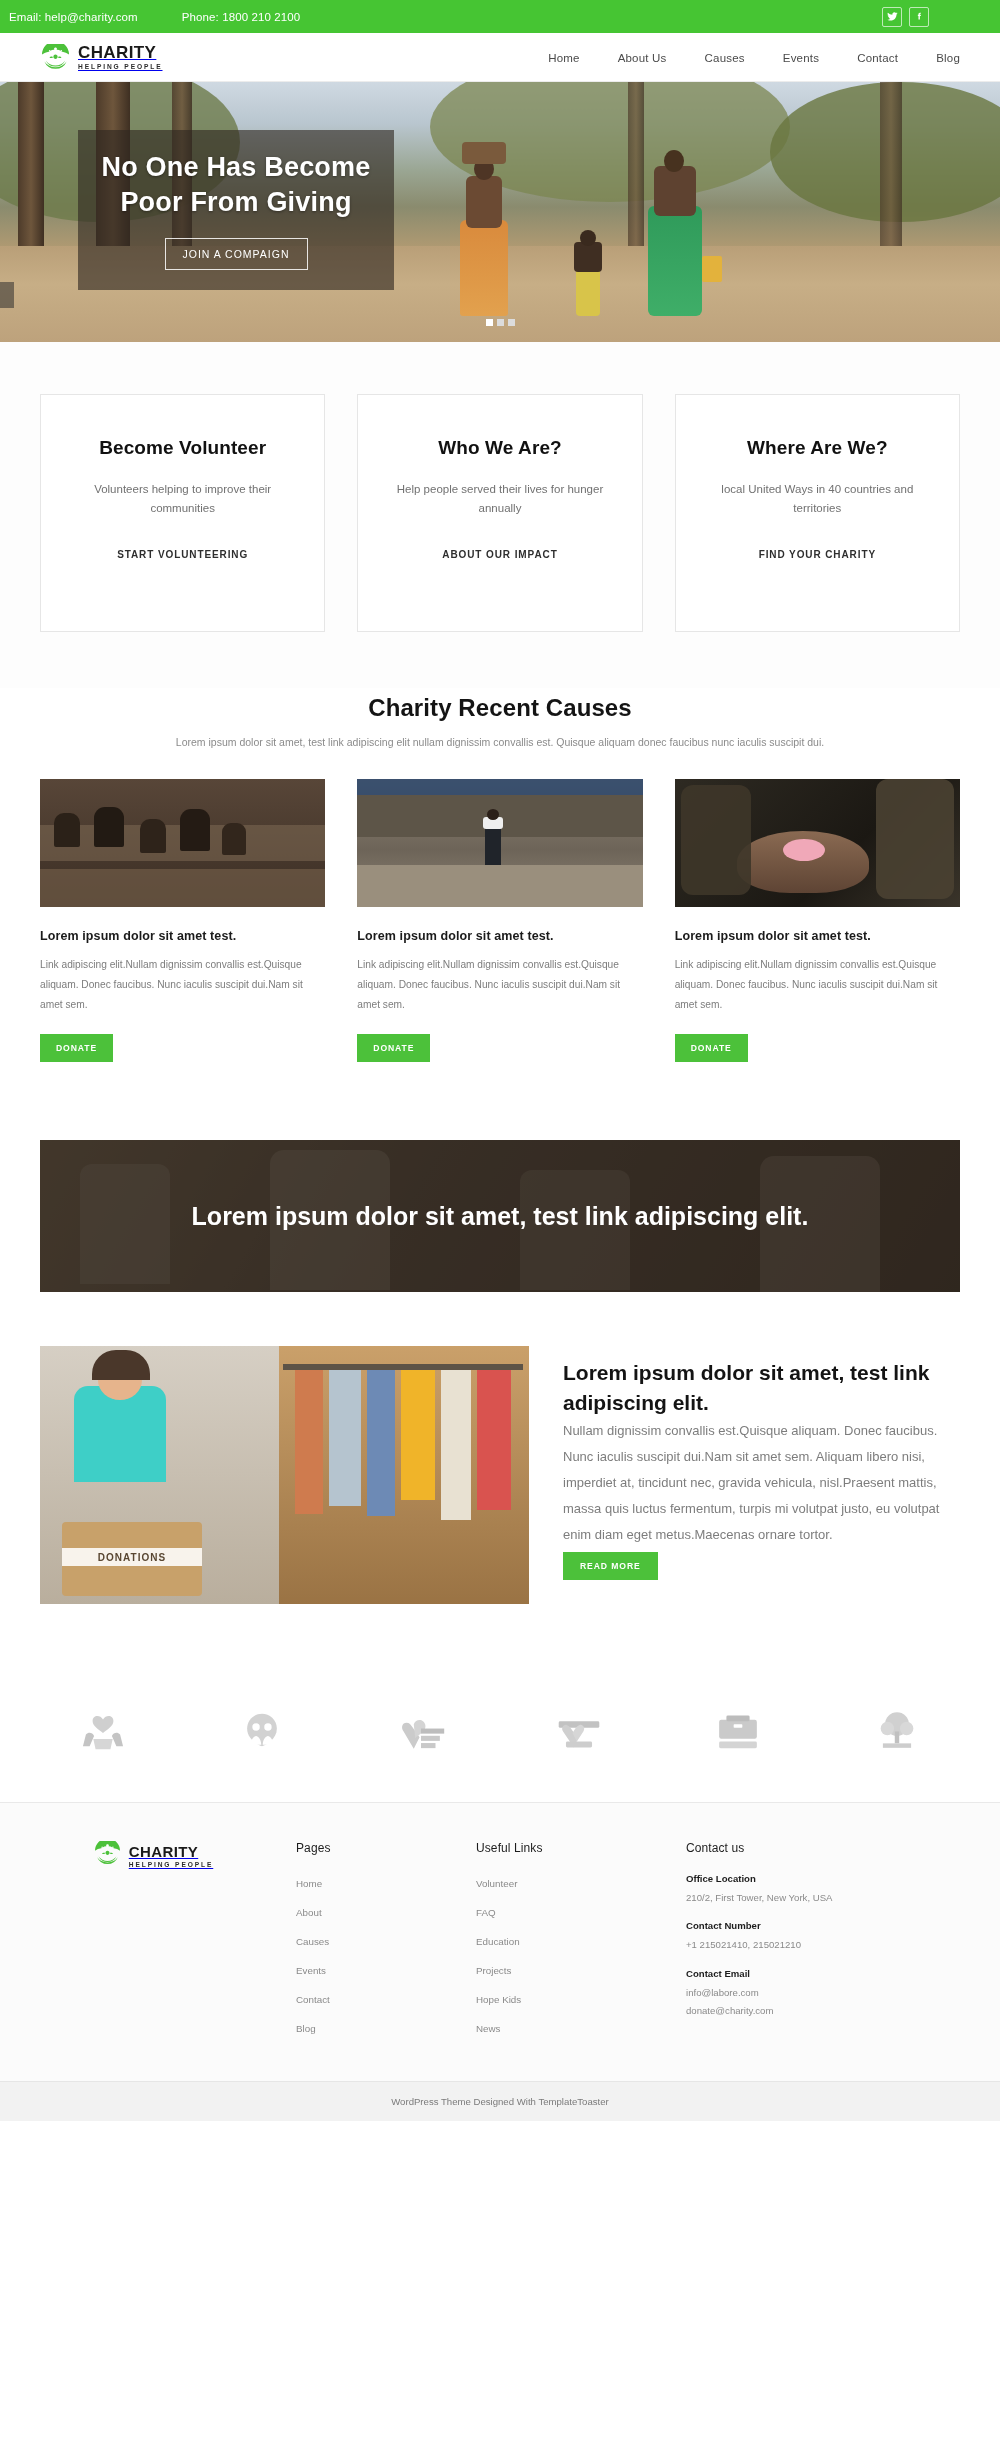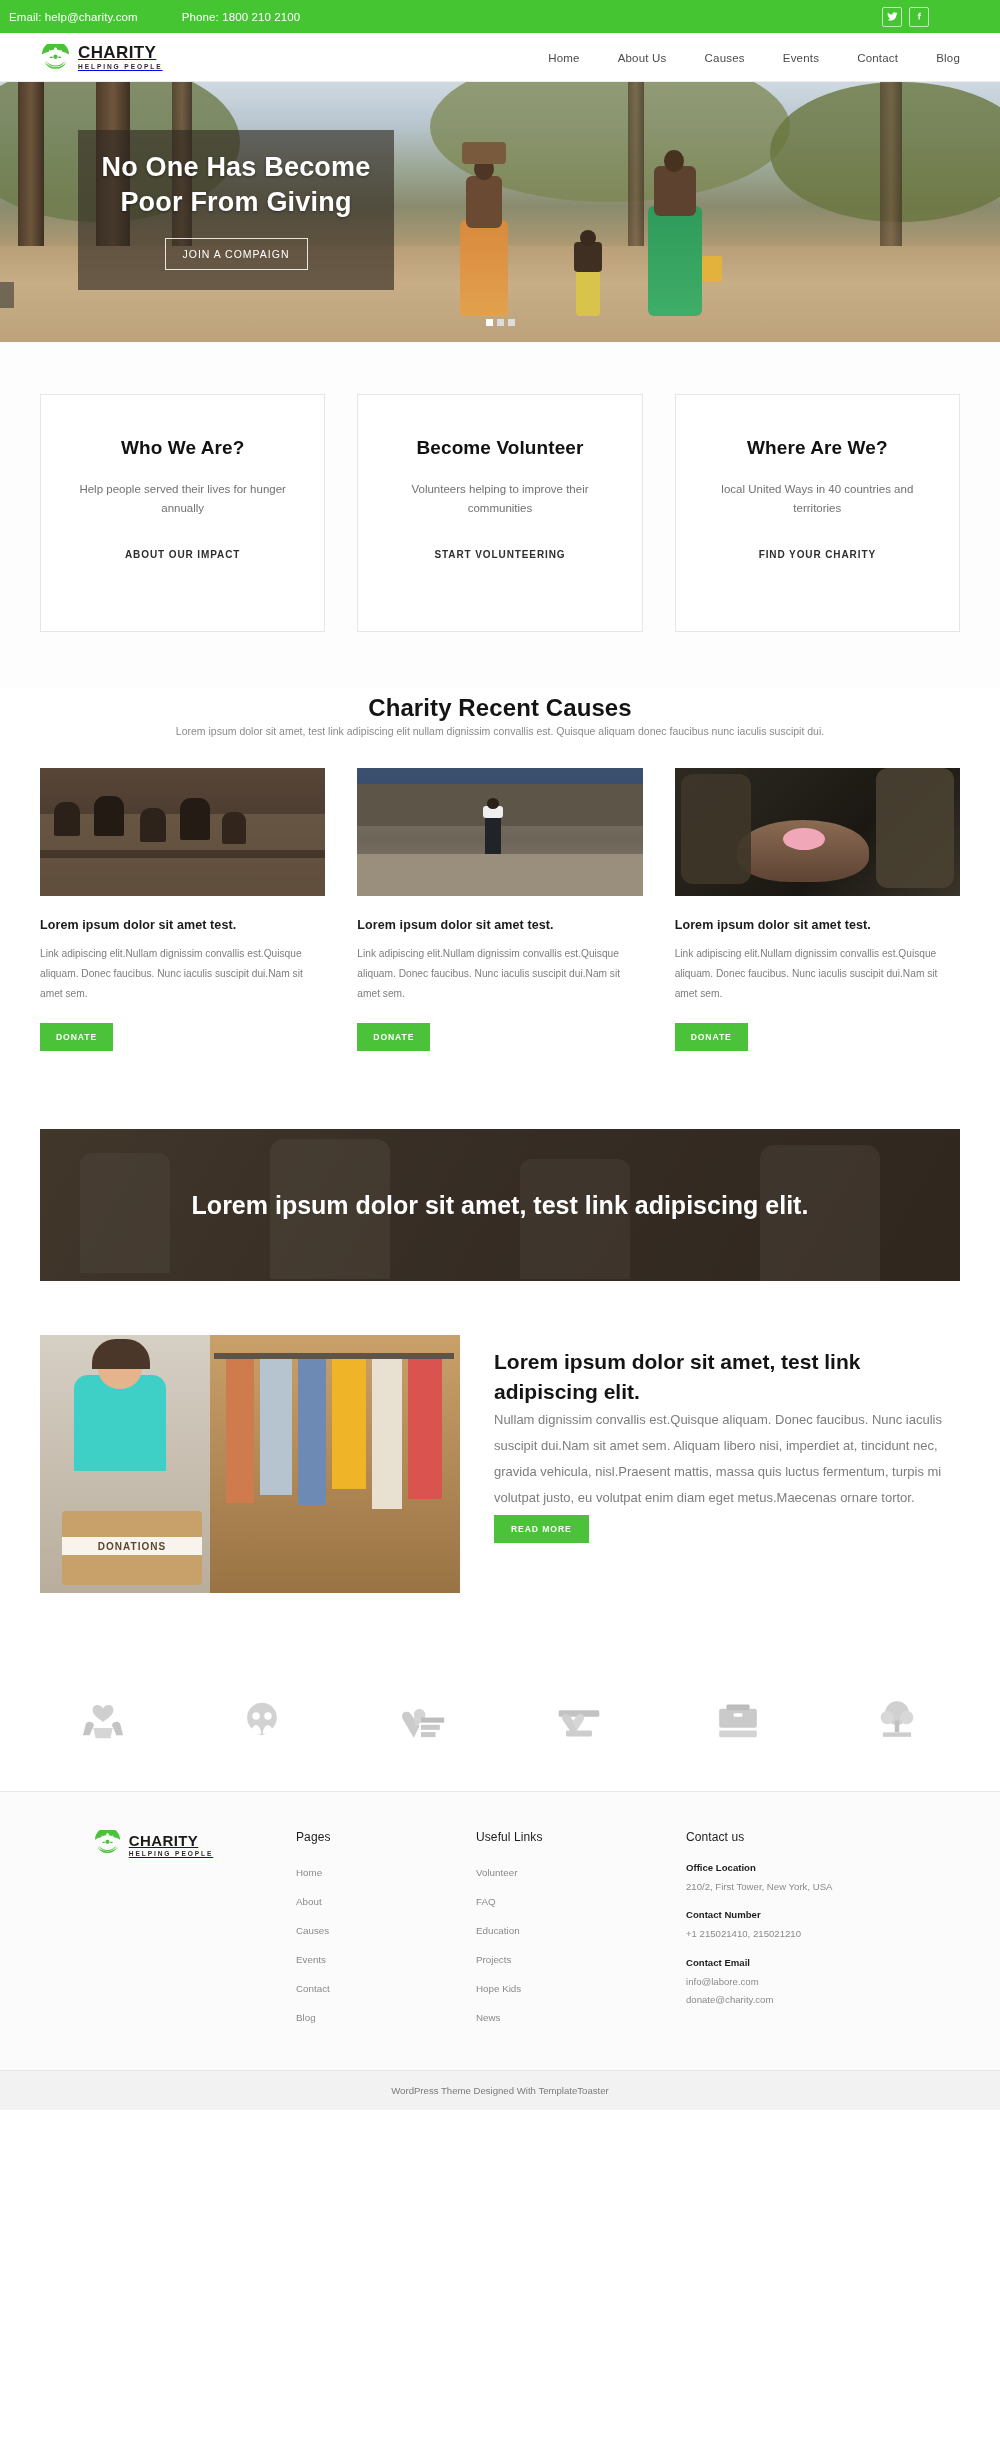--- a/index.html
+++ b/index.html
@@ -248,14 +248,14 @@
   <div class="features">
     <div class="inner">
       <div class="fcard">
+        <h3>Become Volunteer</h3>
+        <p>Volunteers helping to improve their communities</p>
+        <a class="flink" href="#">START VOLUNTEERING</a>
+      </div>
+      <div class="fcard">
         <h3>Who We Are?</h3>
         <p>Help people served their lives for hunger annually</p>
         <a class="flink" href="#">ABOUT OUR IMPACT</a>
-      </div>
-      <div class="fcard">
-        <h3>Become Volunteer</h3>
-        <p>Volunteers helping to improve their communities</p>
-        <a class="flink" href="#">START VOLUNTEERING</a>
       </div>
       <div class="fcard">
         <h3>Where Are We?</h3>

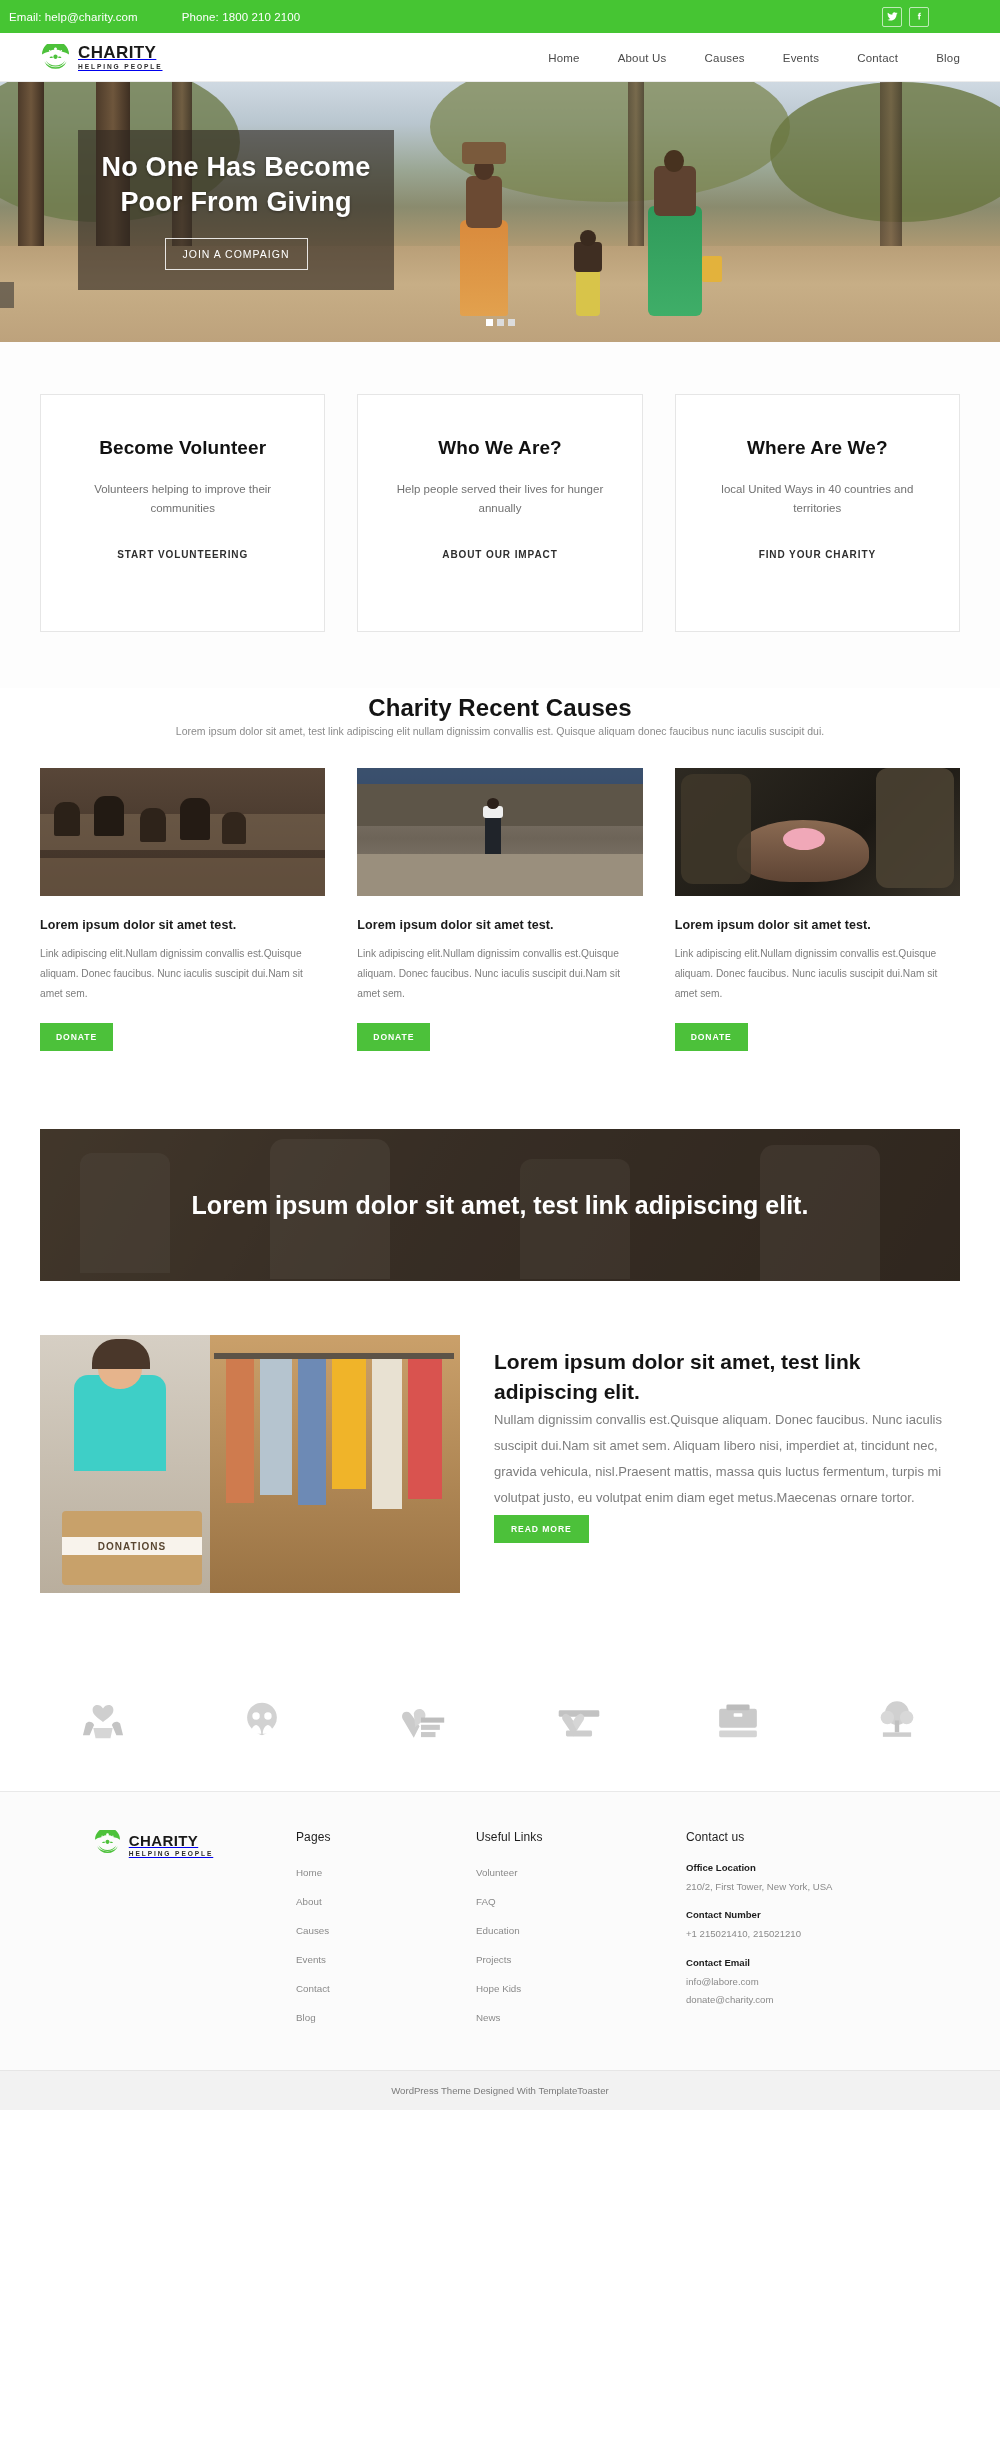--- a/index.html
+++ b/index.html
@@ -81,7 +81,7 @@
   
   .causes { padding:6px 0 44px; }
   .sec-title { text-align:center; font-size:24px; color:#141414; letter-spacing:.1px; }
-  .sec-sub { text-align:center; font-size:10.5px; line-height:1.75; color:#8b8b8b; }
+  .sec-sub { text-align:center; margin-top:11px; font-size:10.5px; line-height:1.75; color:#8b8b8b; }
   .cause-grid { display:flex; gap:32px; margin-top:28px; }
   .cause { flex:1; }
   .cause-img { height:128px; position:relative; overflow:hidden; background:#6b5a48; }

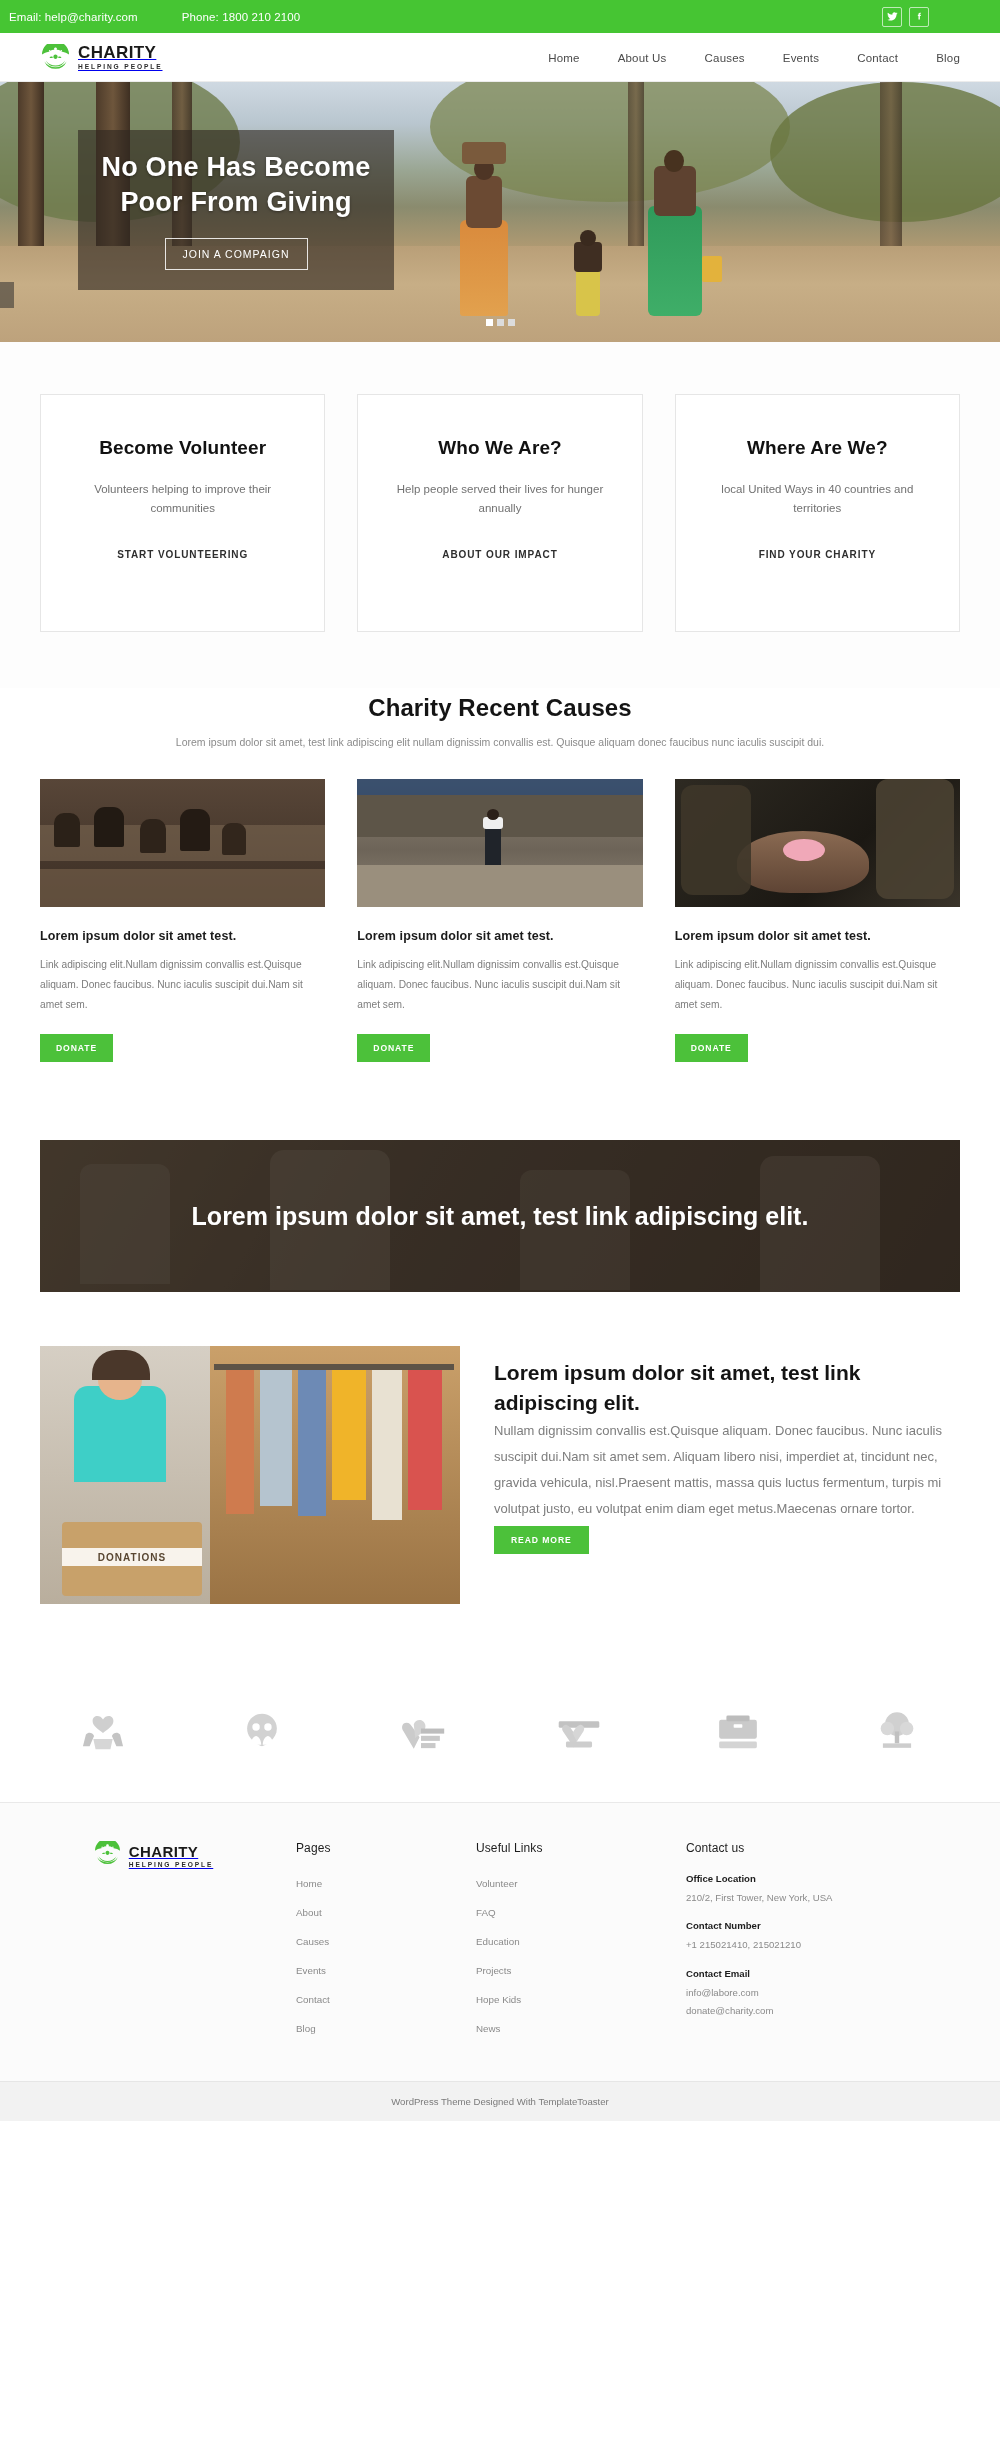--- a/index.html
+++ b/index.html
@@ -109,7 +109,7 @@
   
   .about { padding:54px 0 0; }
   .about .inner { display:flex; gap:34px; align-items:flex-start; }
-  .about-img { width:420px; height:258px; position:relative; overflow:hidden; background:#fef9c3; }
+  .about-img { width:489px; height:258px; position:relative; overflow:hidden; background:#fef9c3; }
   .about-txt { flex:1; padding-top:12px; }
   .about-txt h2 { font-size:21px; line-height:1.42; color:#141414; }
   .about-txt p { font-size:13px; line-height:2.0; color:#7d7d7d; }

